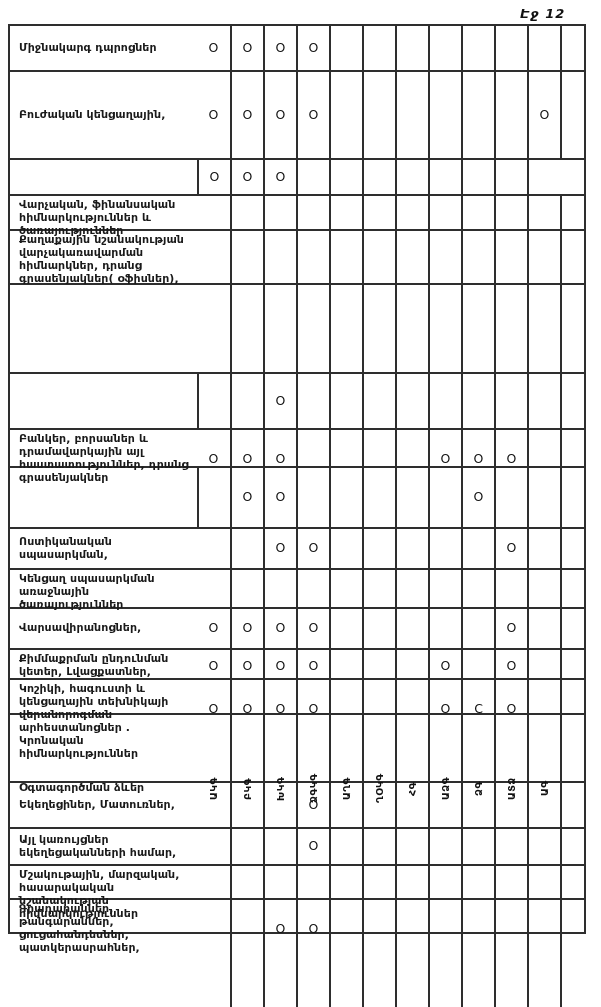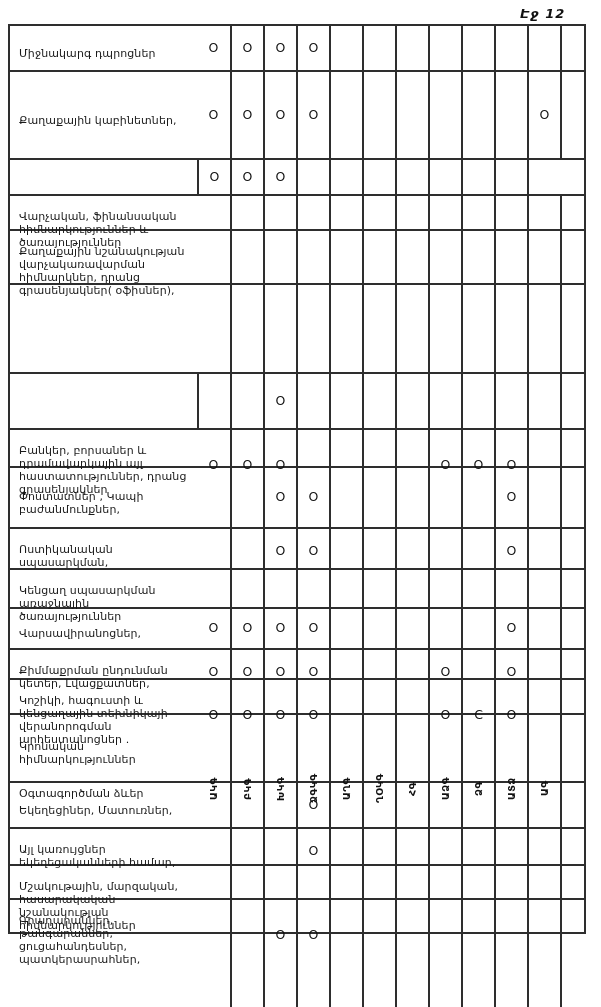--- a/index.html
+++ b/index.html
@@ -47,8 +47,8 @@
   .lbl{
     grid-column:1;
     display:flex;flex-direction:column;justify-content:center;
-    padding:15px 2px 3px 9px;box-sizing:border-box;
-    font-size:11px;font-weight:normal;line-height:1.18;
+    padding:3px 2px 3px 9px;box-sizing:border-box;
+    font-size:11px;font-weight:bold;line-height:1.18;
     letter-spacing:0.1px;color:#1a1a1a;
   }
   .lbl .divider{

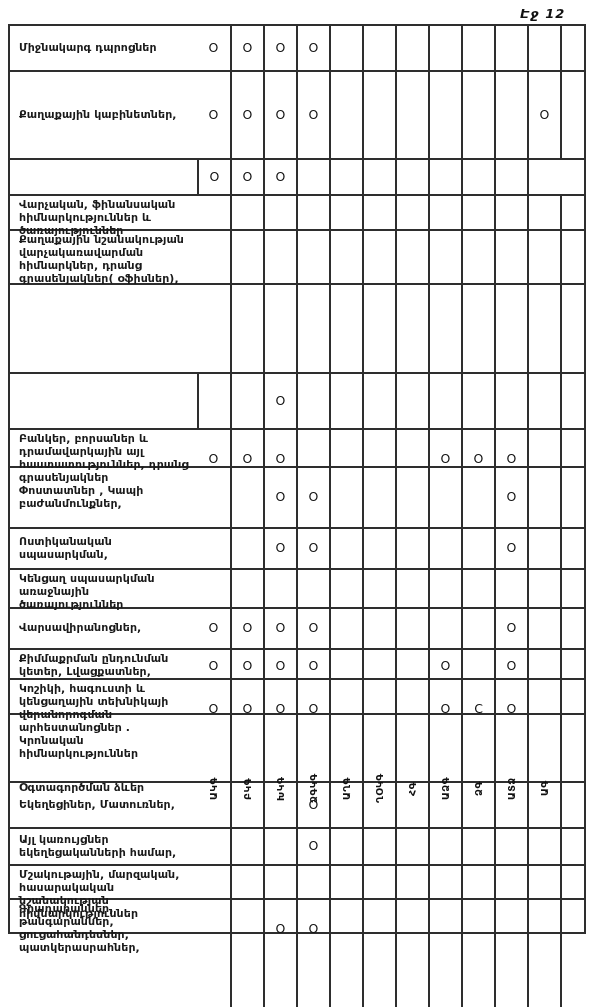--- a/index.html
+++ b/index.html
@@ -104,7 +104,7 @@
     </div>
     <div class="trow">
       <div class="lbl">
-        <span>Քաղաքային կաբինետներ,</span>
+        <span>Բուժական կենցաղային,</span>
       </div>
       <div class="mc first">
         <span class="mark">O</span>

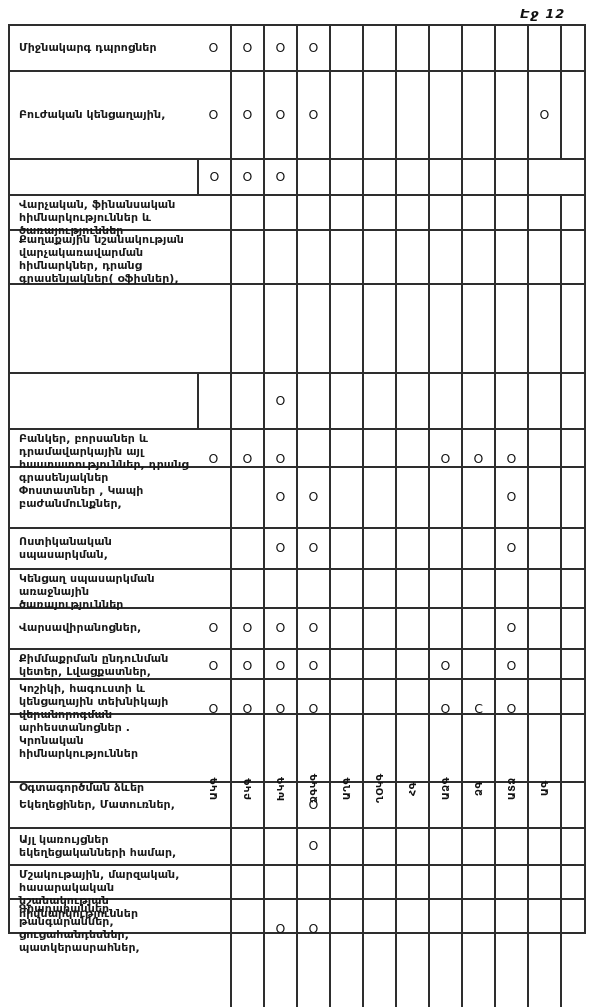--- a/index.html
+++ b/index.html
@@ -268,9 +268,6 @@
       <div class="mc"></div>
     </div>
     <div class="trow">
-      <div class="lbl">
-        <span>Փոստատներ , Կապի բաժանմունքներ,</span>
-      </div>
       <div class="mc first"></div>
       <div class="mc"></div>
       <div class="mc">

